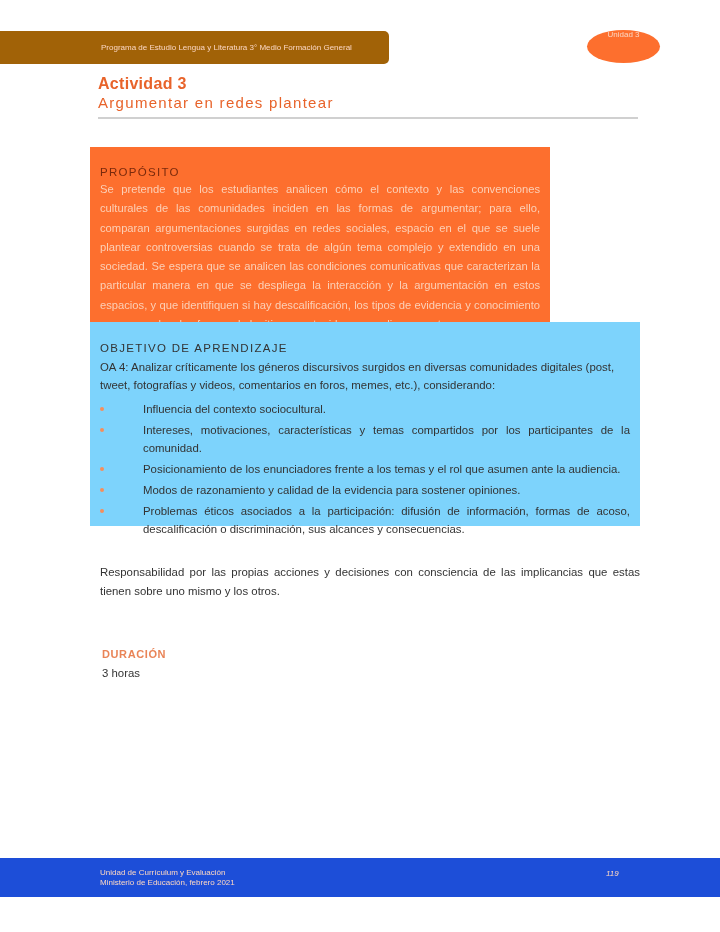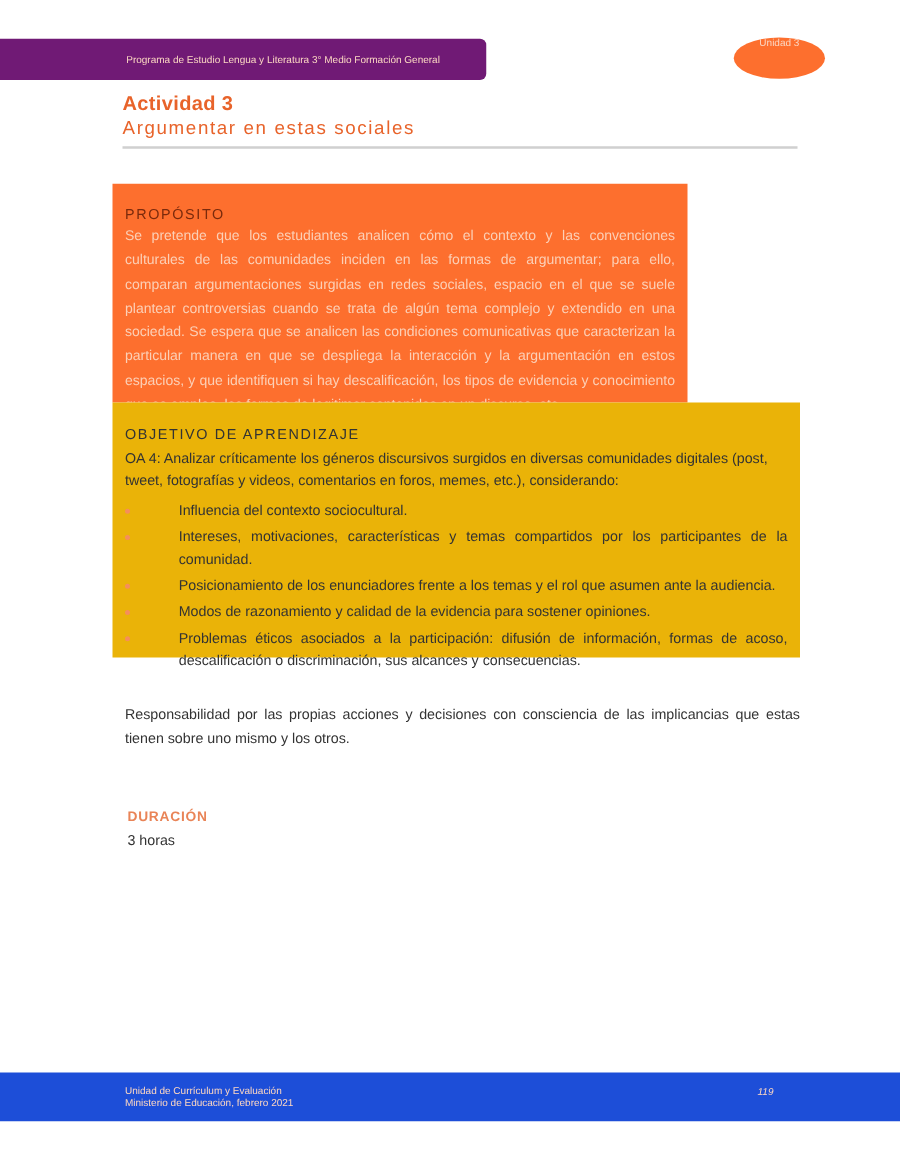--- a/index.html
+++ b/index.html
@@ -8,7 +8,7 @@
 
     .header-bar {
       position: absolute; left: 0; top: 31px; width: 389px; height: 33px;
-      background: #701a75; border-radius: 0 5px 5px 0;
+      background: #a16207; border-radius: 0 5px 5px 0;
       display: flex; align-items: center; padding-left: 101px;
     }
     .header-bar span { font-size: 8px; color: #fbd6c2; letter-spacing: 0px; }

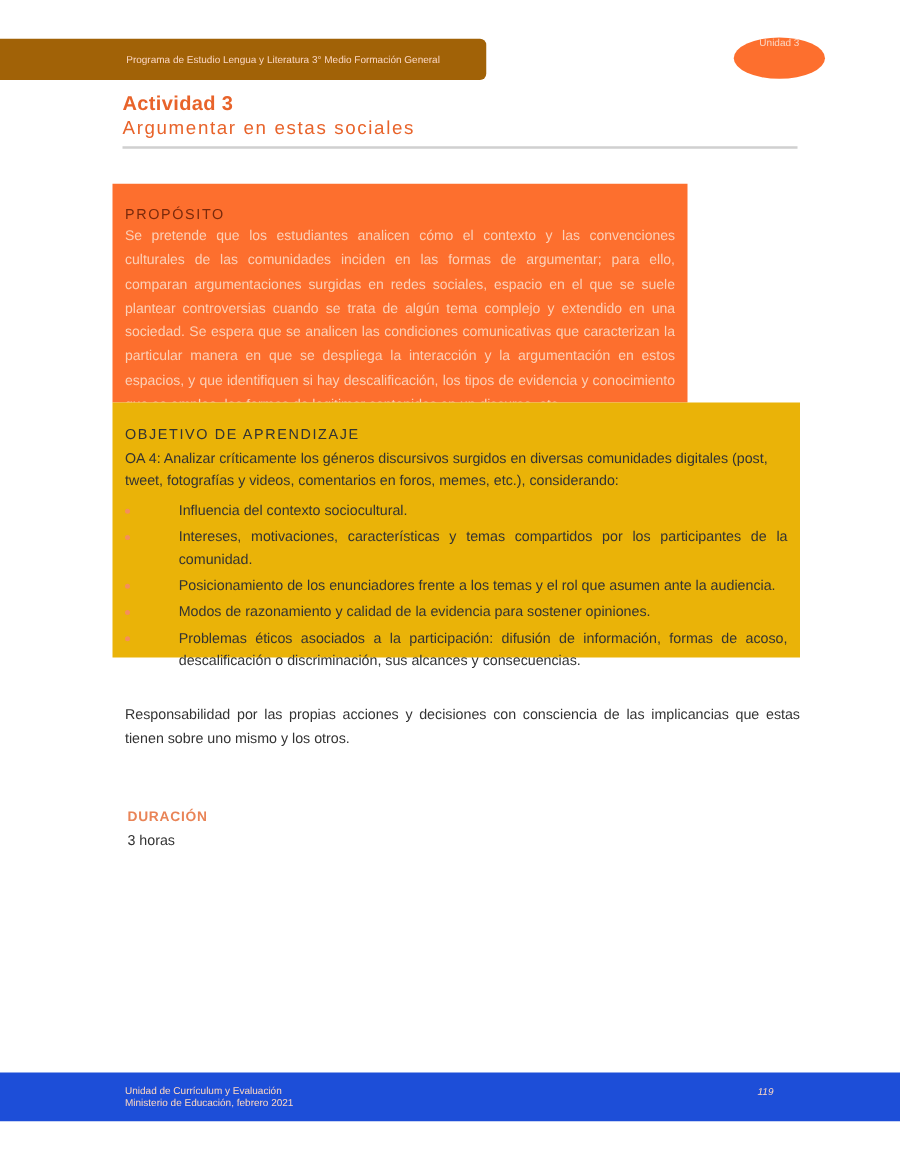--- a/index.html
+++ b/index.html
@@ -82,7 +82,7 @@
 
 <div class="title-block">
   <div class="title-main">Actividad 3</div>
-  <div class="title-sub">Argumentar en estas sociales</div>
+  <div class="title-sub">Argumentar en redes plantear</div>
 </div>
 
 <div class="divider"></div>

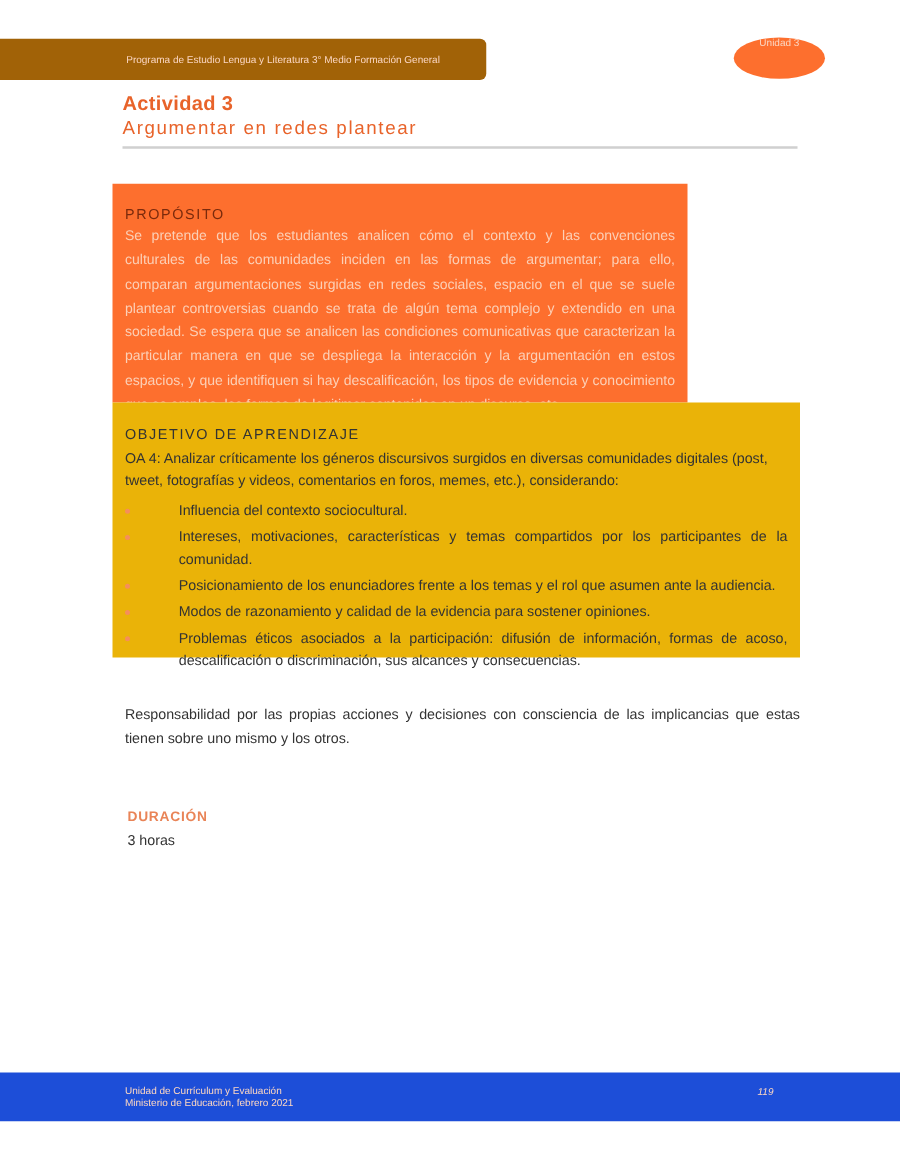--- a/index.html
+++ b/index.html
@@ -38,7 +38,7 @@
 
     .objective-box {
       position: absolute; left: 90px; top: 322px; width: 550px; height: 204px;
-      background: #eab308; padding: 18px 10px 0 10px;
+      background: #7dd3fc; padding: 18px 10px 0 10px;
     }
     .section-label-obj { font-size: 11.5px; color: #333; letter-spacing: 1.3px; line-height: 16px; }
     .obj-text { font-size: 11.4px; color: #333; line-height: 18px; margin-top: 2px; }

